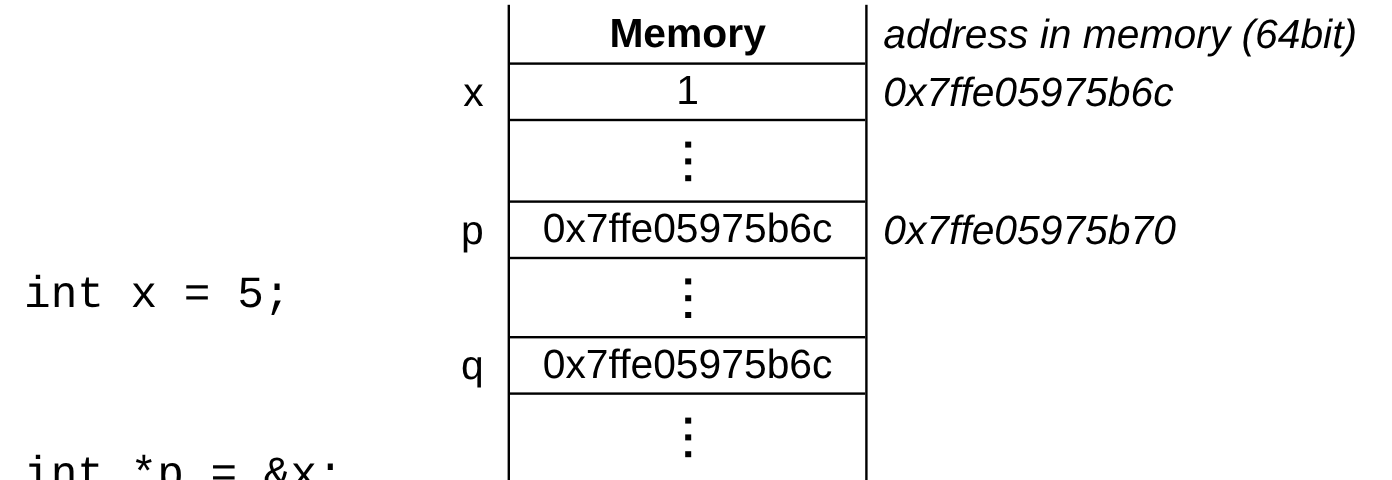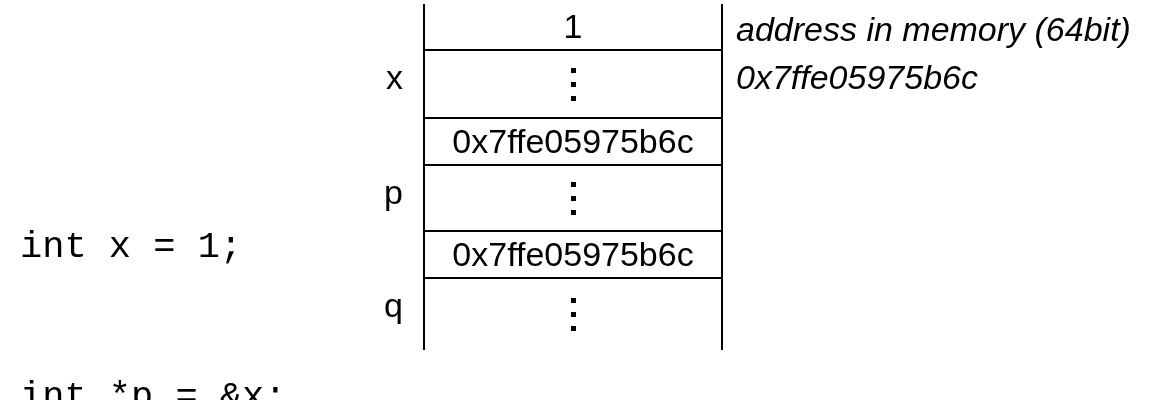--- a/index.html
+++ b/index.html
@@ -97,6 +97,7 @@
   </div>
 
   <div class="col mem-col">
+    <div class="row rh header-row">Memory</div>
     <div class="row rv">1</div>
     <div class="row rda">
       <span class="vdots">

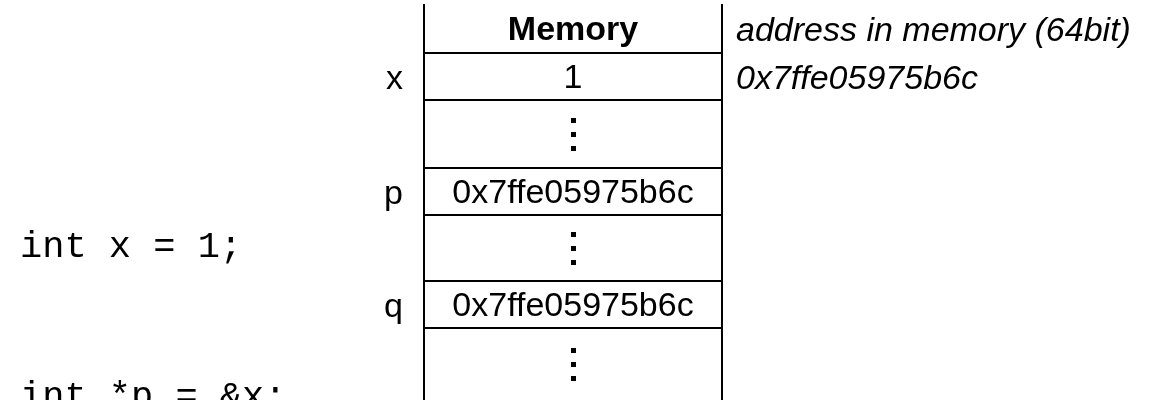--- a/index.html
+++ b/index.html
@@ -128,6 +128,7 @@
     <div class="row rh">address in memory (64bit)</div>
     <div class="row rv">0x7ffe05975b6c</div>
     <div class="row rda"></div>
+    <div class="row rv">0x7ffe05975b70</div>
     <div class="row rdb"></div>
     <div class="row rdc"></div>
   </div>

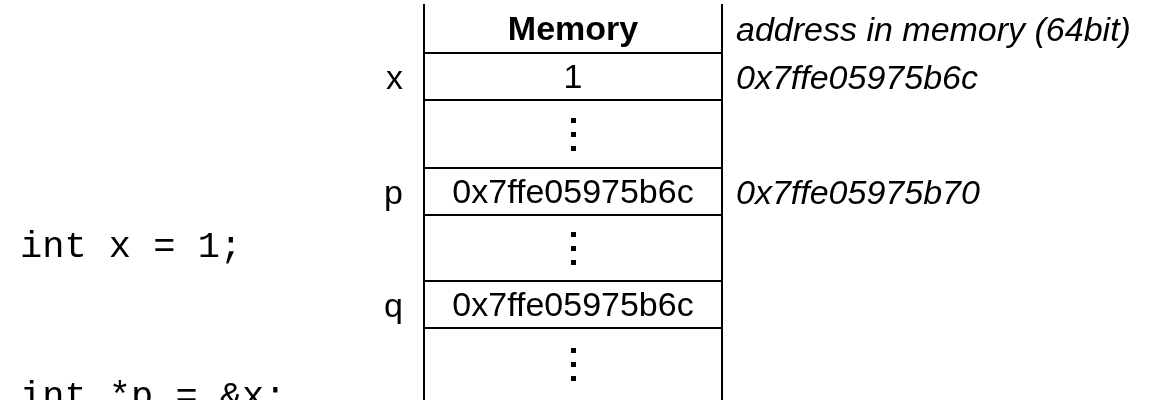--- a/index.html
+++ b/index.html
@@ -81,7 +81,7 @@
 <div class="screen">
 
   <div class="code-block">
-    <div>int x = 1;</div>
+    <div>int x = 5;</div>
     <div>int *p = &amp;x;</div>
     
   </div>

